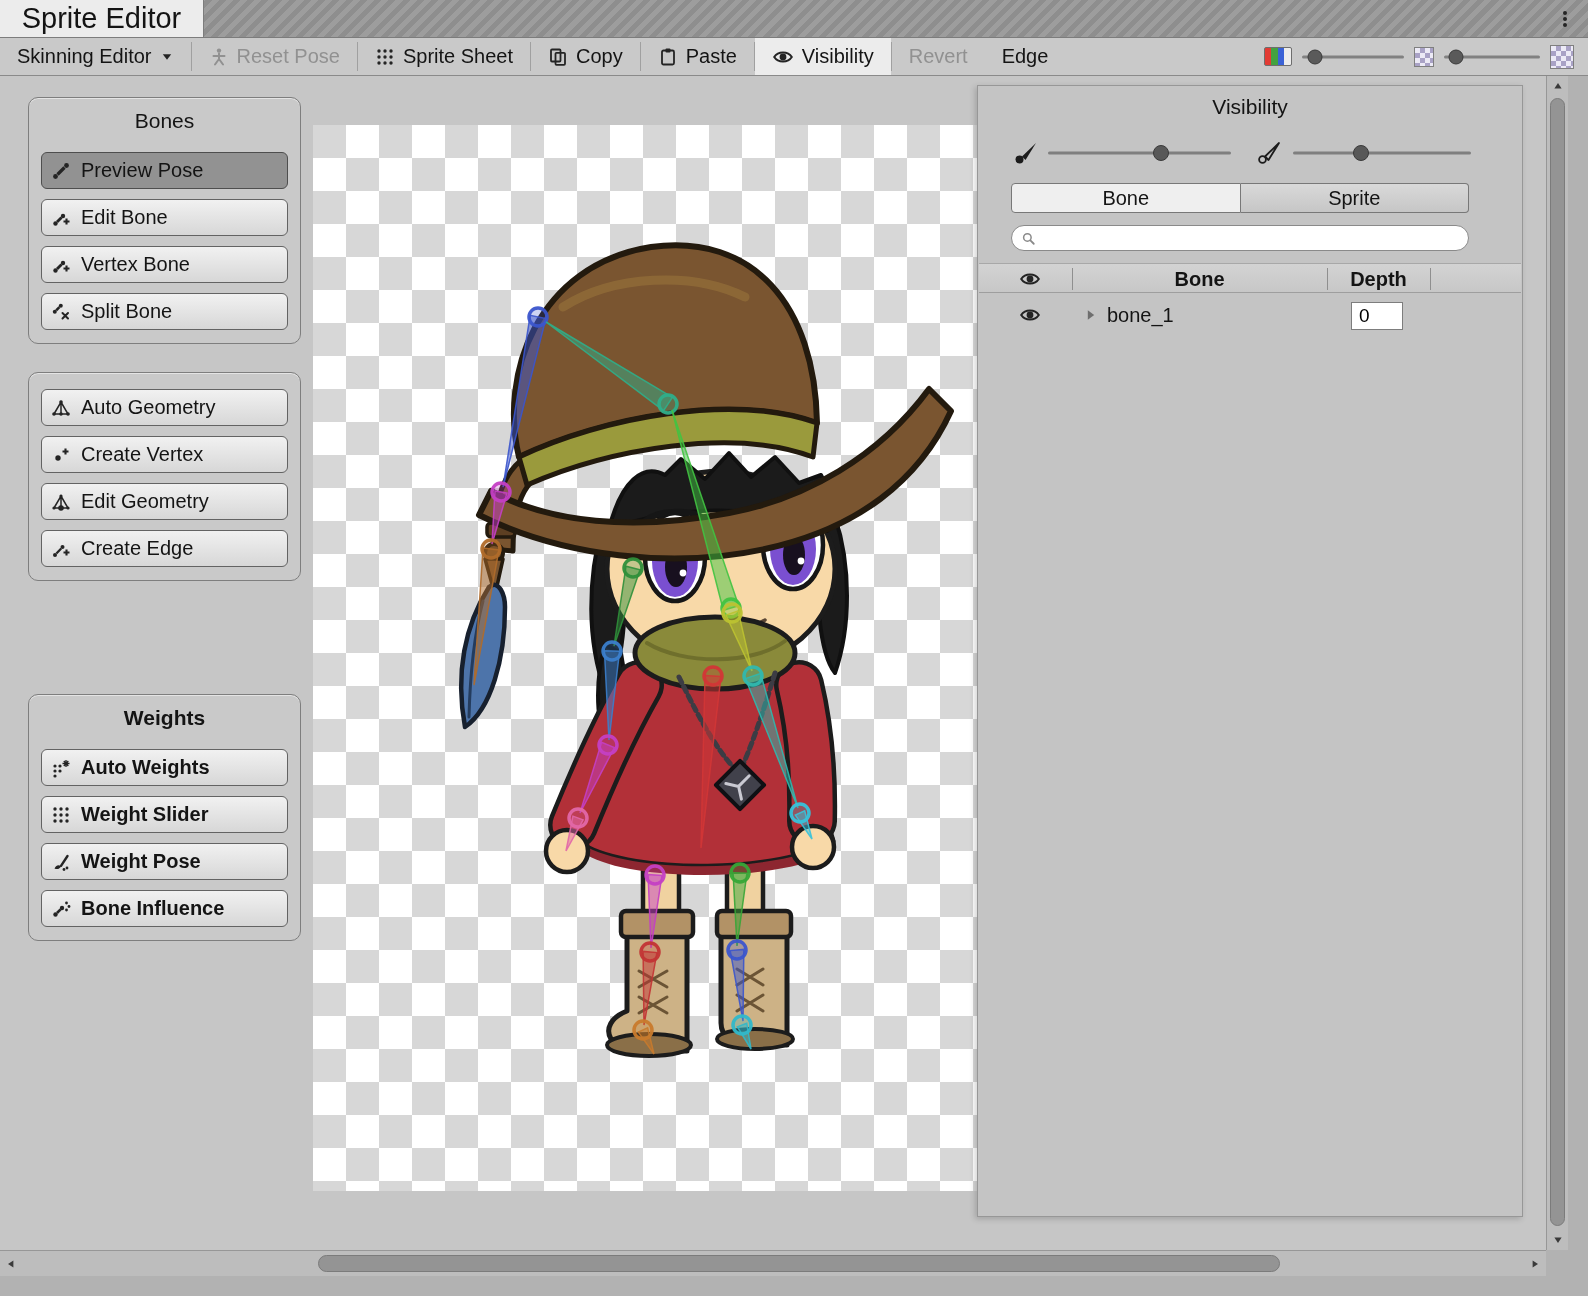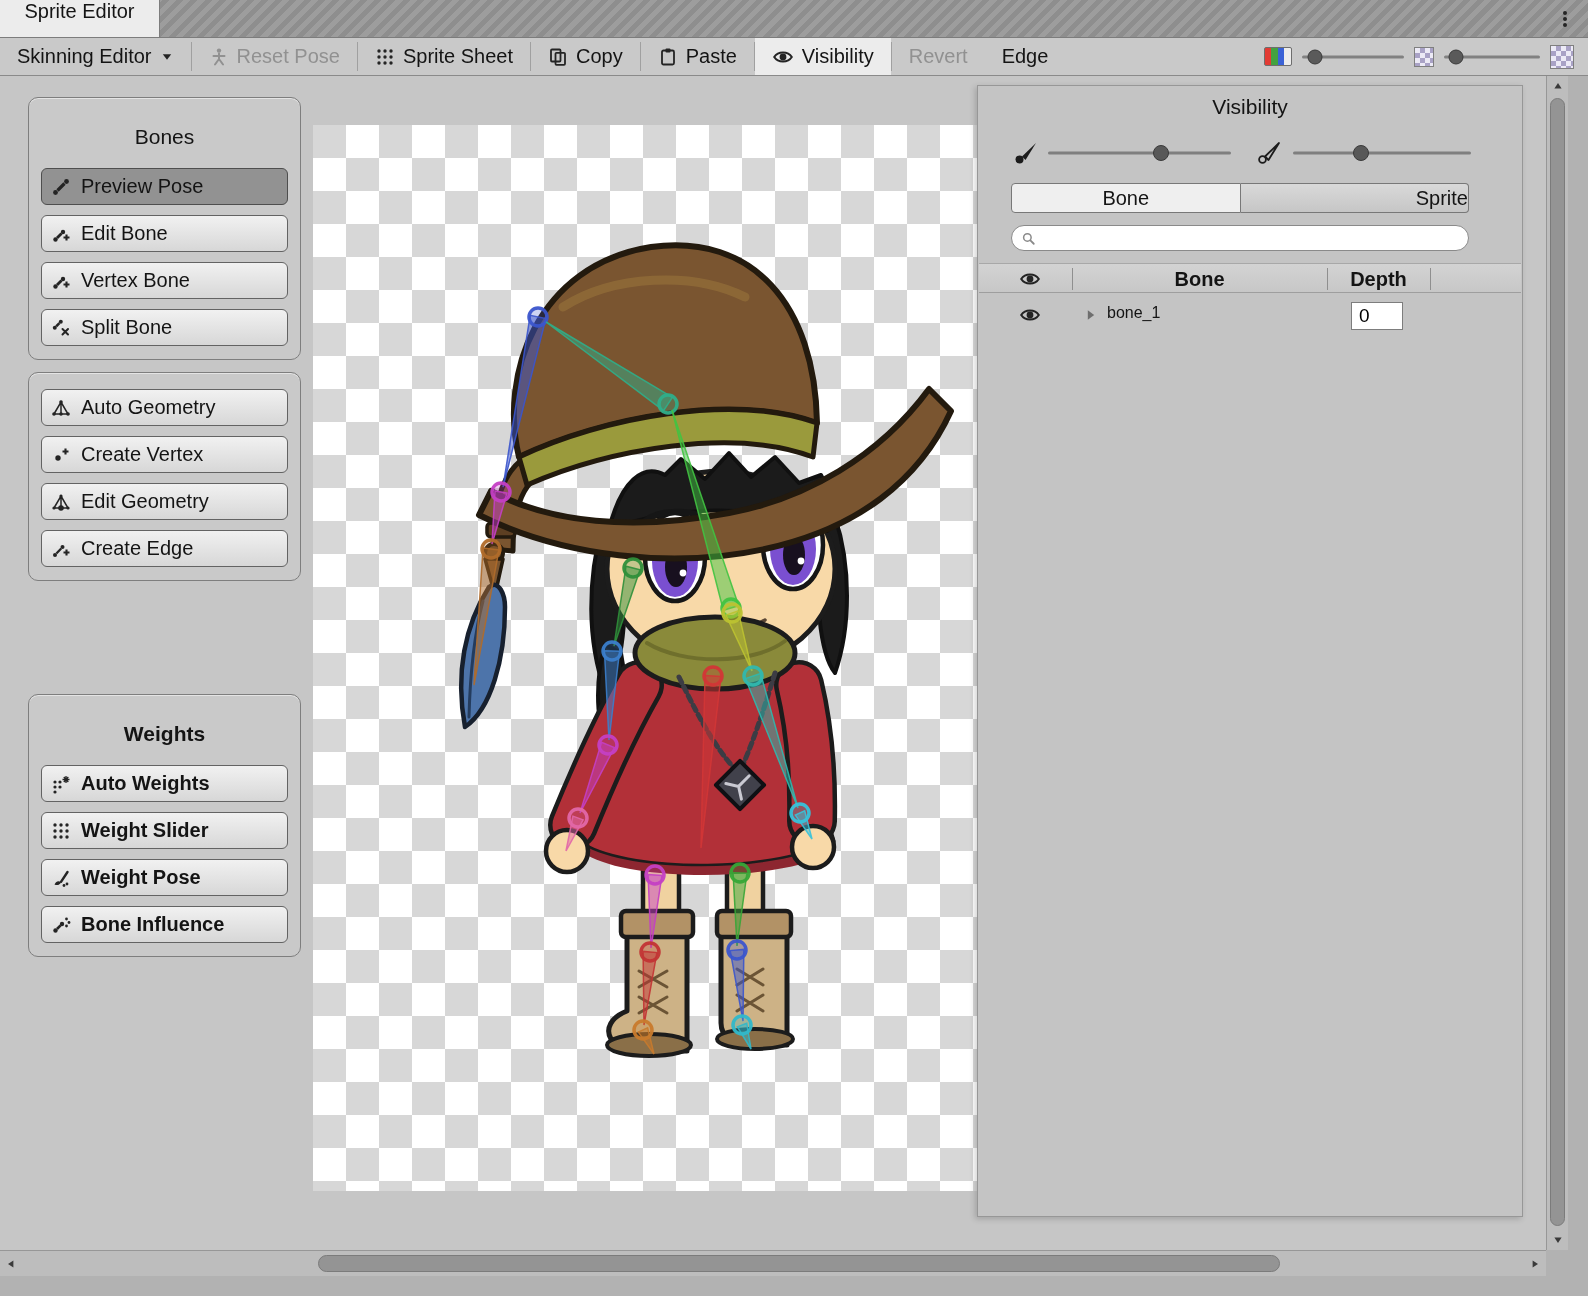--- a/index.html
+++ b/index.html
@@ -14,8 +14,8 @@
   .tabbar { position:absolute; top:0; left:0; width:1588px; height:38px;
     background:repeating-linear-gradient(135deg,#9d9d9d 0 5px,#8e8e8e 5px 10px);
     border-bottom:1px solid #7c7c7c; display:flex; }
-  .tab { width:160px; background:#ececec; display:flex; justify-content:center;
-    font-size:20px; border-right:1px solid #7c7c7c; }
+  .tab { width:204px; background:#ececec; display:flex; align-items:center; justify-content:center;
+    font-size:29px; border-right:1px solid #7c7c7c; }
   .kebab { position:absolute; right:8px; top:4px; width:30px; height:30px; display:flex; align-items:center; justify-content:center; }
 
   

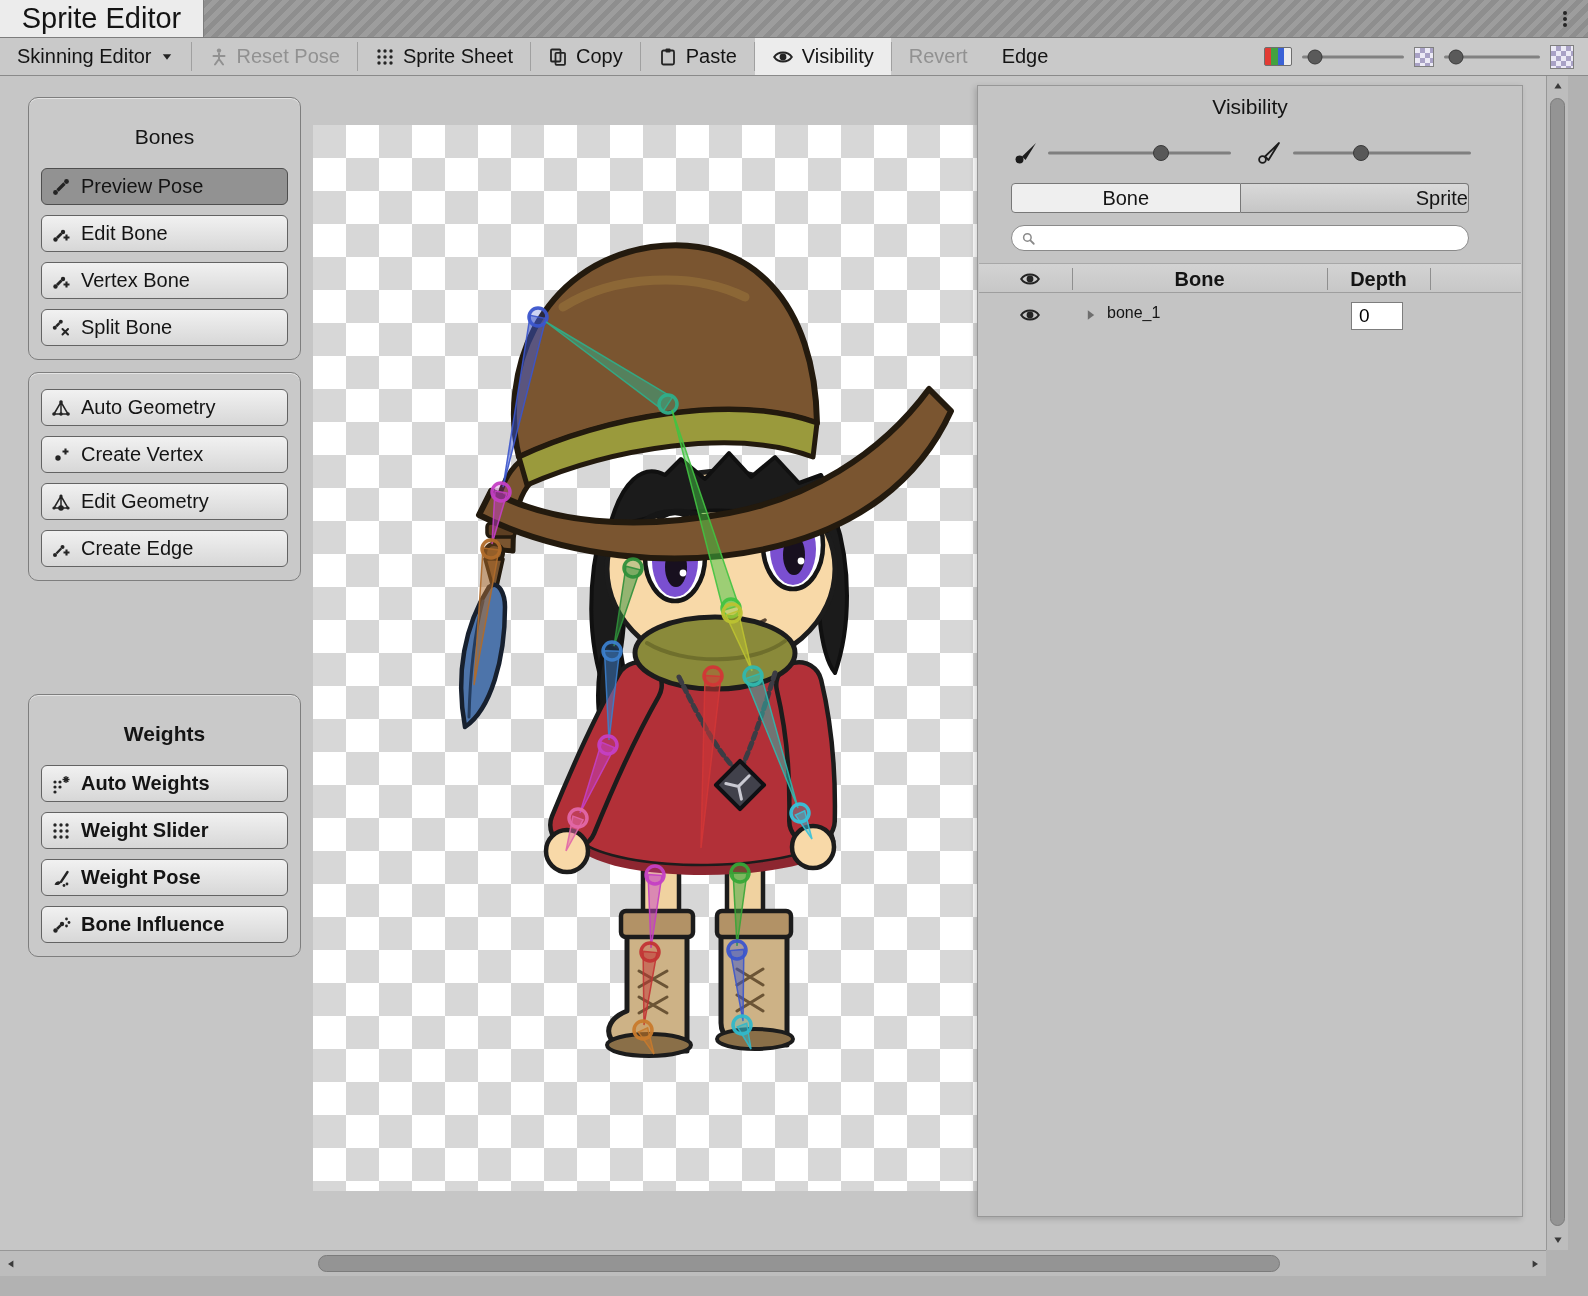--- a/index.html
+++ b/index.html
@@ -48,7 +48,7 @@
   
   .panel { position:absolute; left:28px; width:273px; background:#c9c9c9; border:1px solid #7e7e7e;
     border-radius:10px; padding:6px 12px 13px; box-shadow:inset 0 1px 0 rgba(255,255,255,.5); }
-  .panel-title { text-align:center; font-size:21px; padding:5px 0 9px;margin-top:16px; }
+  .panel-title { text-align:center; font-size:21px; padding:5px 0 9px; }
   .pbtn { height:37px; margin-top:10px; display:flex; align-items:center; gap:10px; padding:0 9px;
     background:linear-gradient(#f1f1f1,#d7d7d7); border:1px solid #636363; border-radius:6px; font-size:20px; }
   .pbtn.selected { background:#929292; border-color:#4e4e4e; }

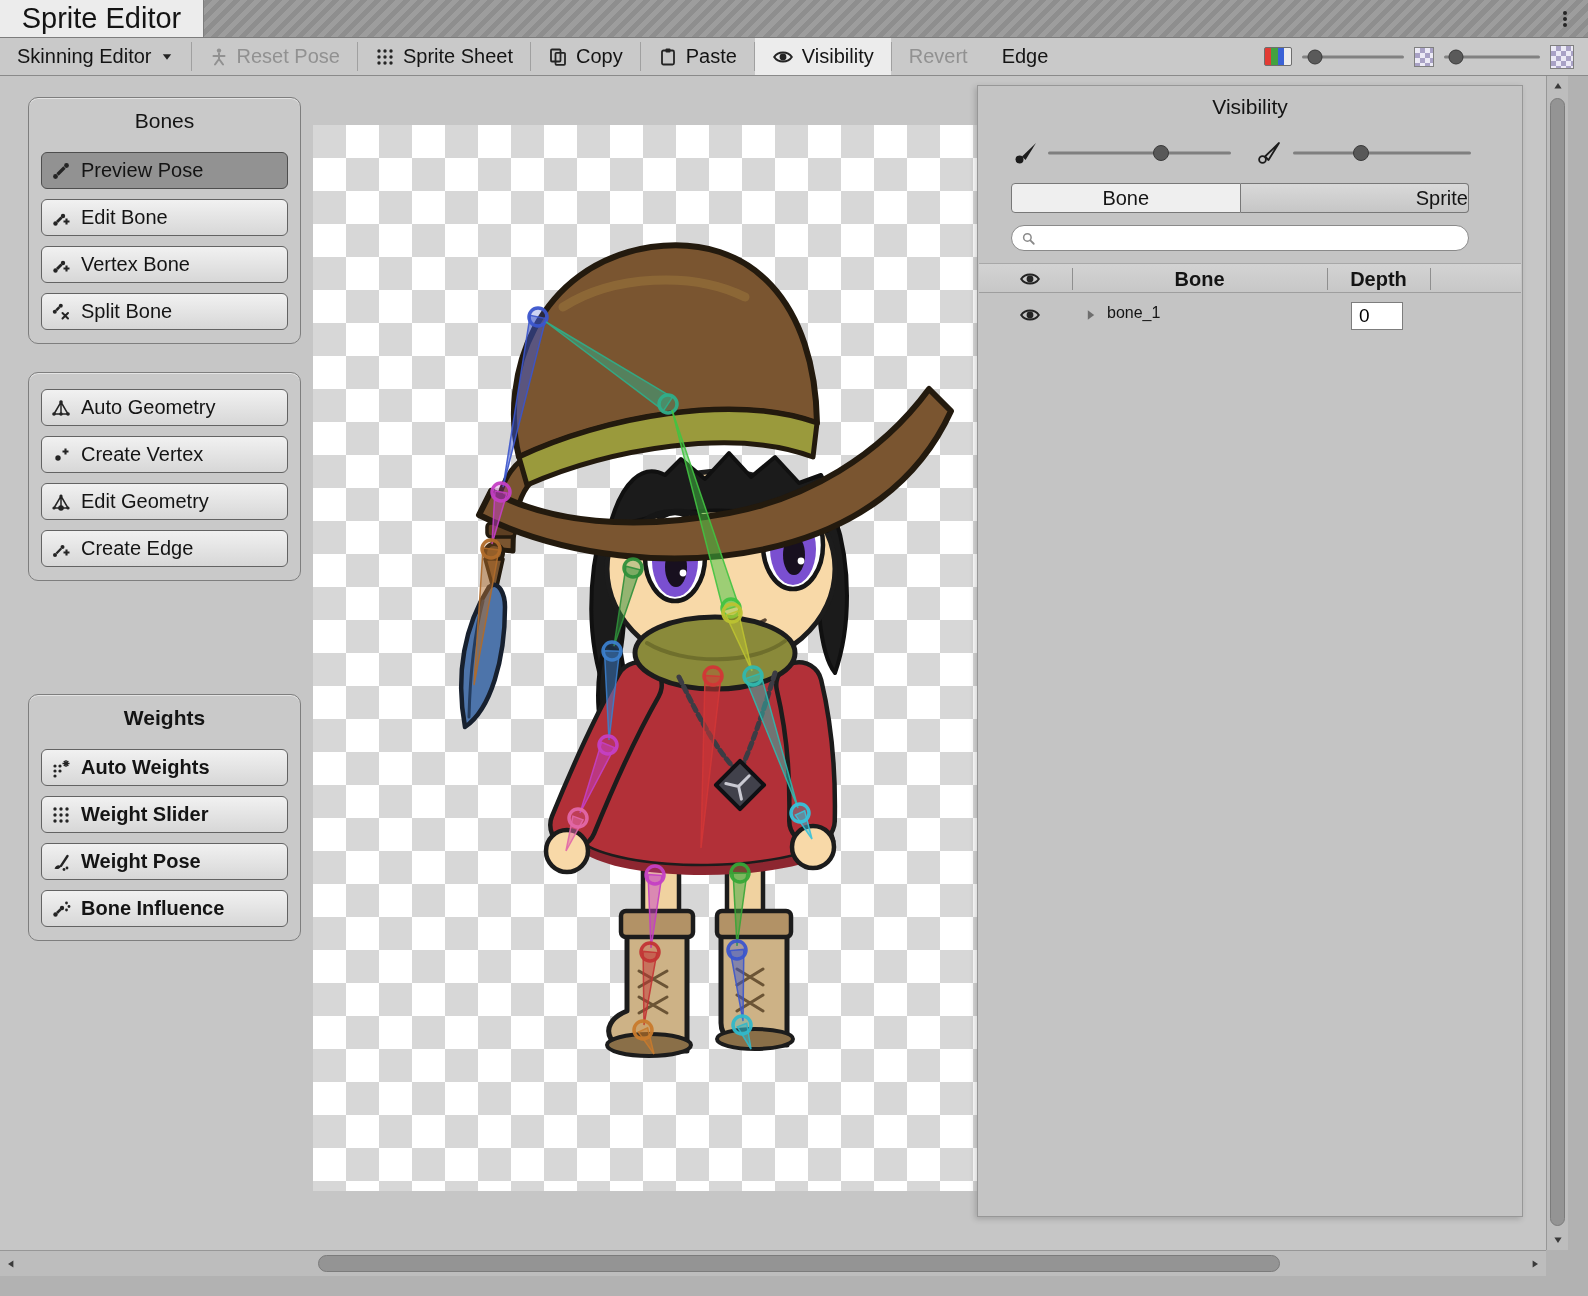--- a/index.html
+++ b/index.html
@@ -70,7 +70,7 @@
     display:flex; align-items:center; justify-content:center; font-size:20px; }
   .vtab.selected { background:#efefef; }
   .vtab:first-child { border-radius:4px 0 0 4px; }
-  .vtab:last-child { border-left:none; border-radius:0 4px 4px 0;justify-content:flex-end; }
+  .vtab:last-child { border-left:none; border-radius:0 4px 4px 0; }
   .vsearch { position:absolute; top:139px; left:33px; width:458px; height:26px; background:#fff;
     border:1px solid #8a8a8a; border-radius:13px; display:flex; align-items:center; gap:6px; padding:0 9px; }
   .vsearch .ic { width:15px; height:15px; color:#8a8a8a; }

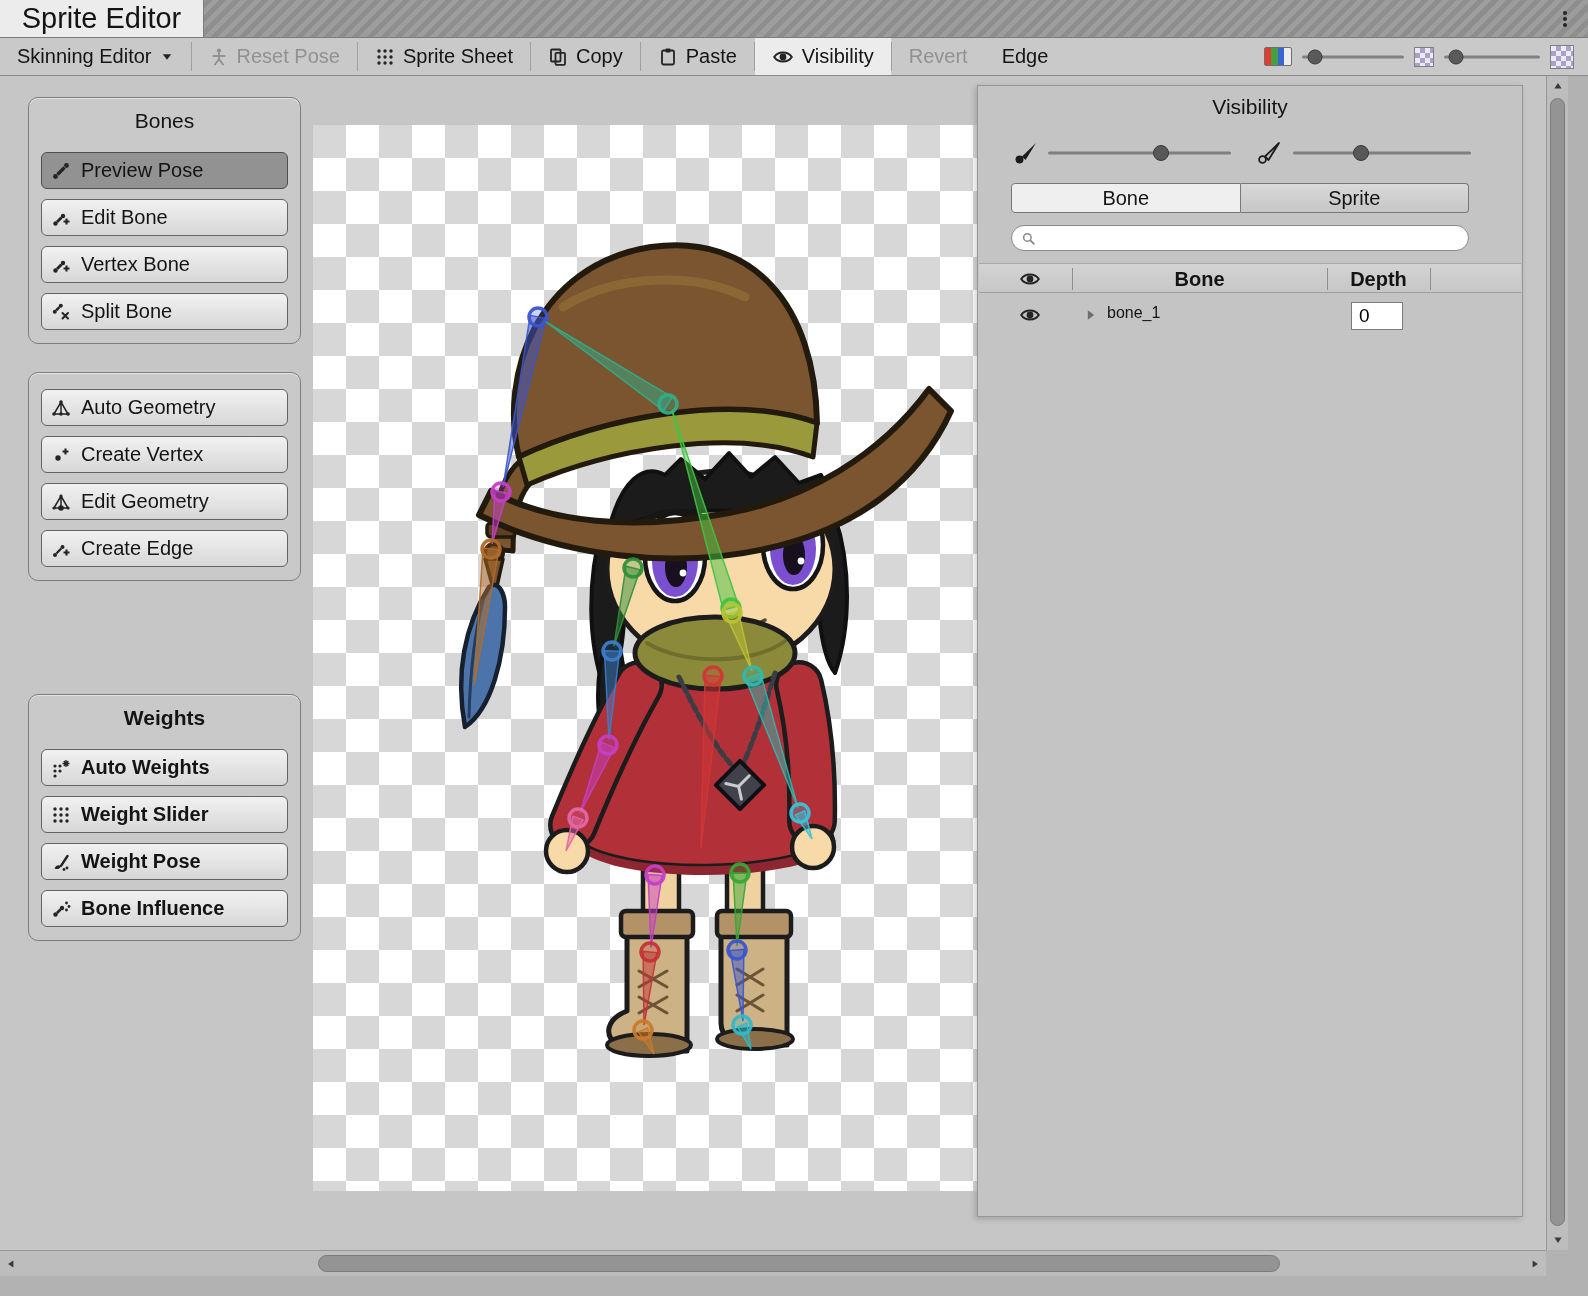--- a/index.html
+++ b/index.html
@@ -85,7 +85,7 @@
   .vrow { position:absolute; top:212px; left:1px; right:1px; height:38px; }
   .vrow .eye { position:absolute; left:40px; top:6px; }
   .vrow .disc { position:absolute; left:104px; top:9px; width:16px; height:16px; color:#6f6f6f; }
-  .vrow .rowlabel { position:absolute; left:128px; top:6px; font-size:16px; }
+  .vrow .rowlabel { position:absolute; left:128px; top:6px; font-size:20px; }
   .depth-input { position:absolute; left:372px; top:4px; width:52px; height:28px; background:#fff;
     border:1px solid #7d7d7d; font-size:19px; padding:0 7px; font-family:inherit; outline:none; }
 

